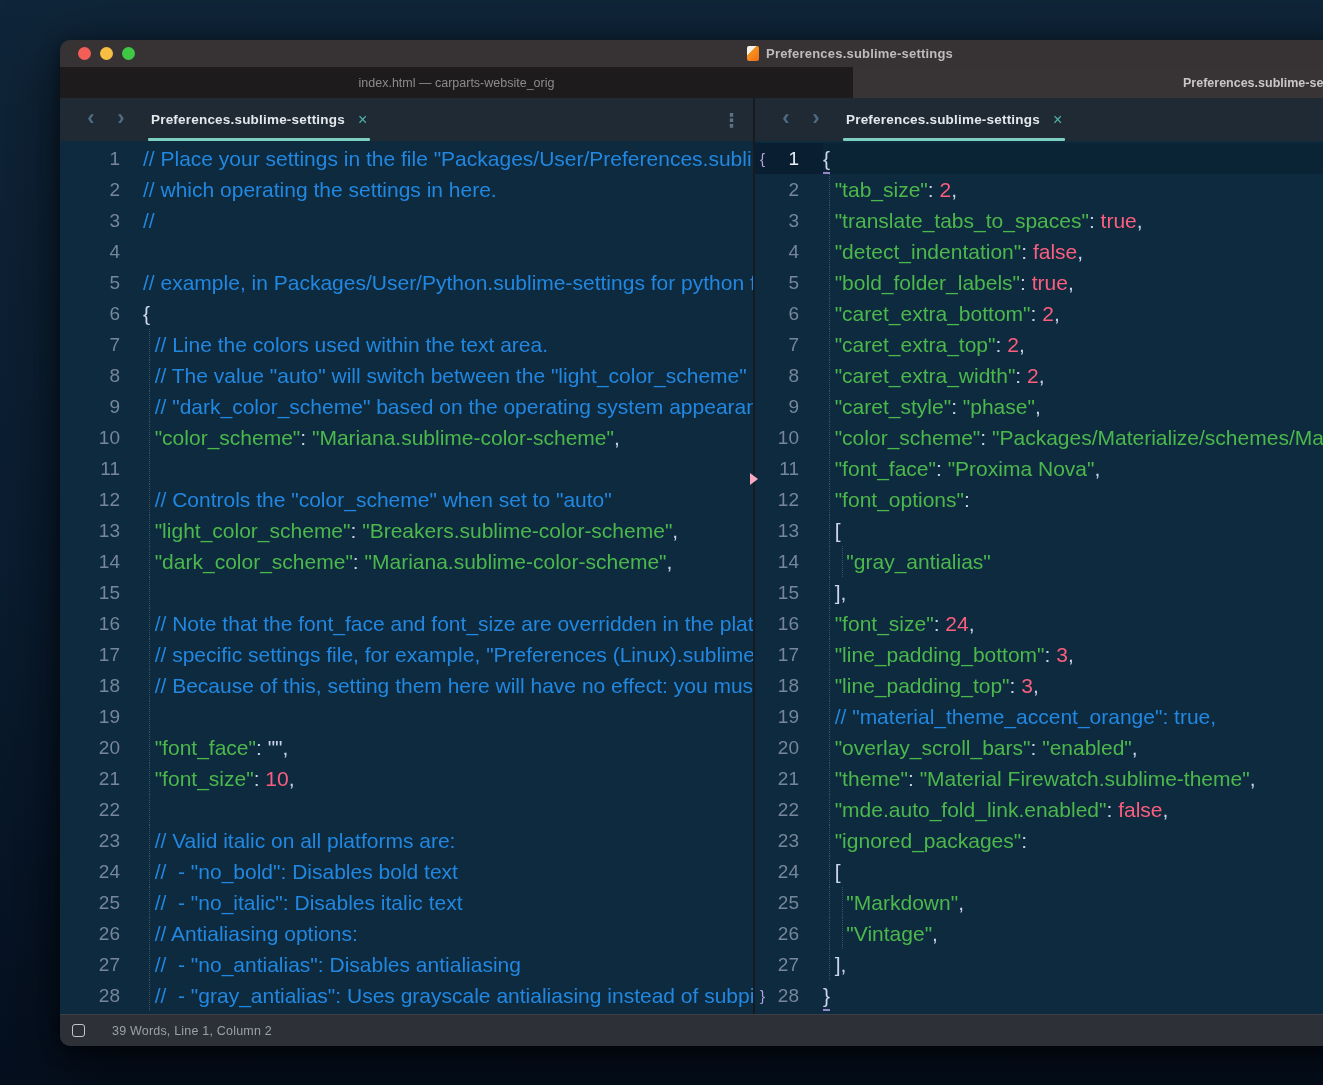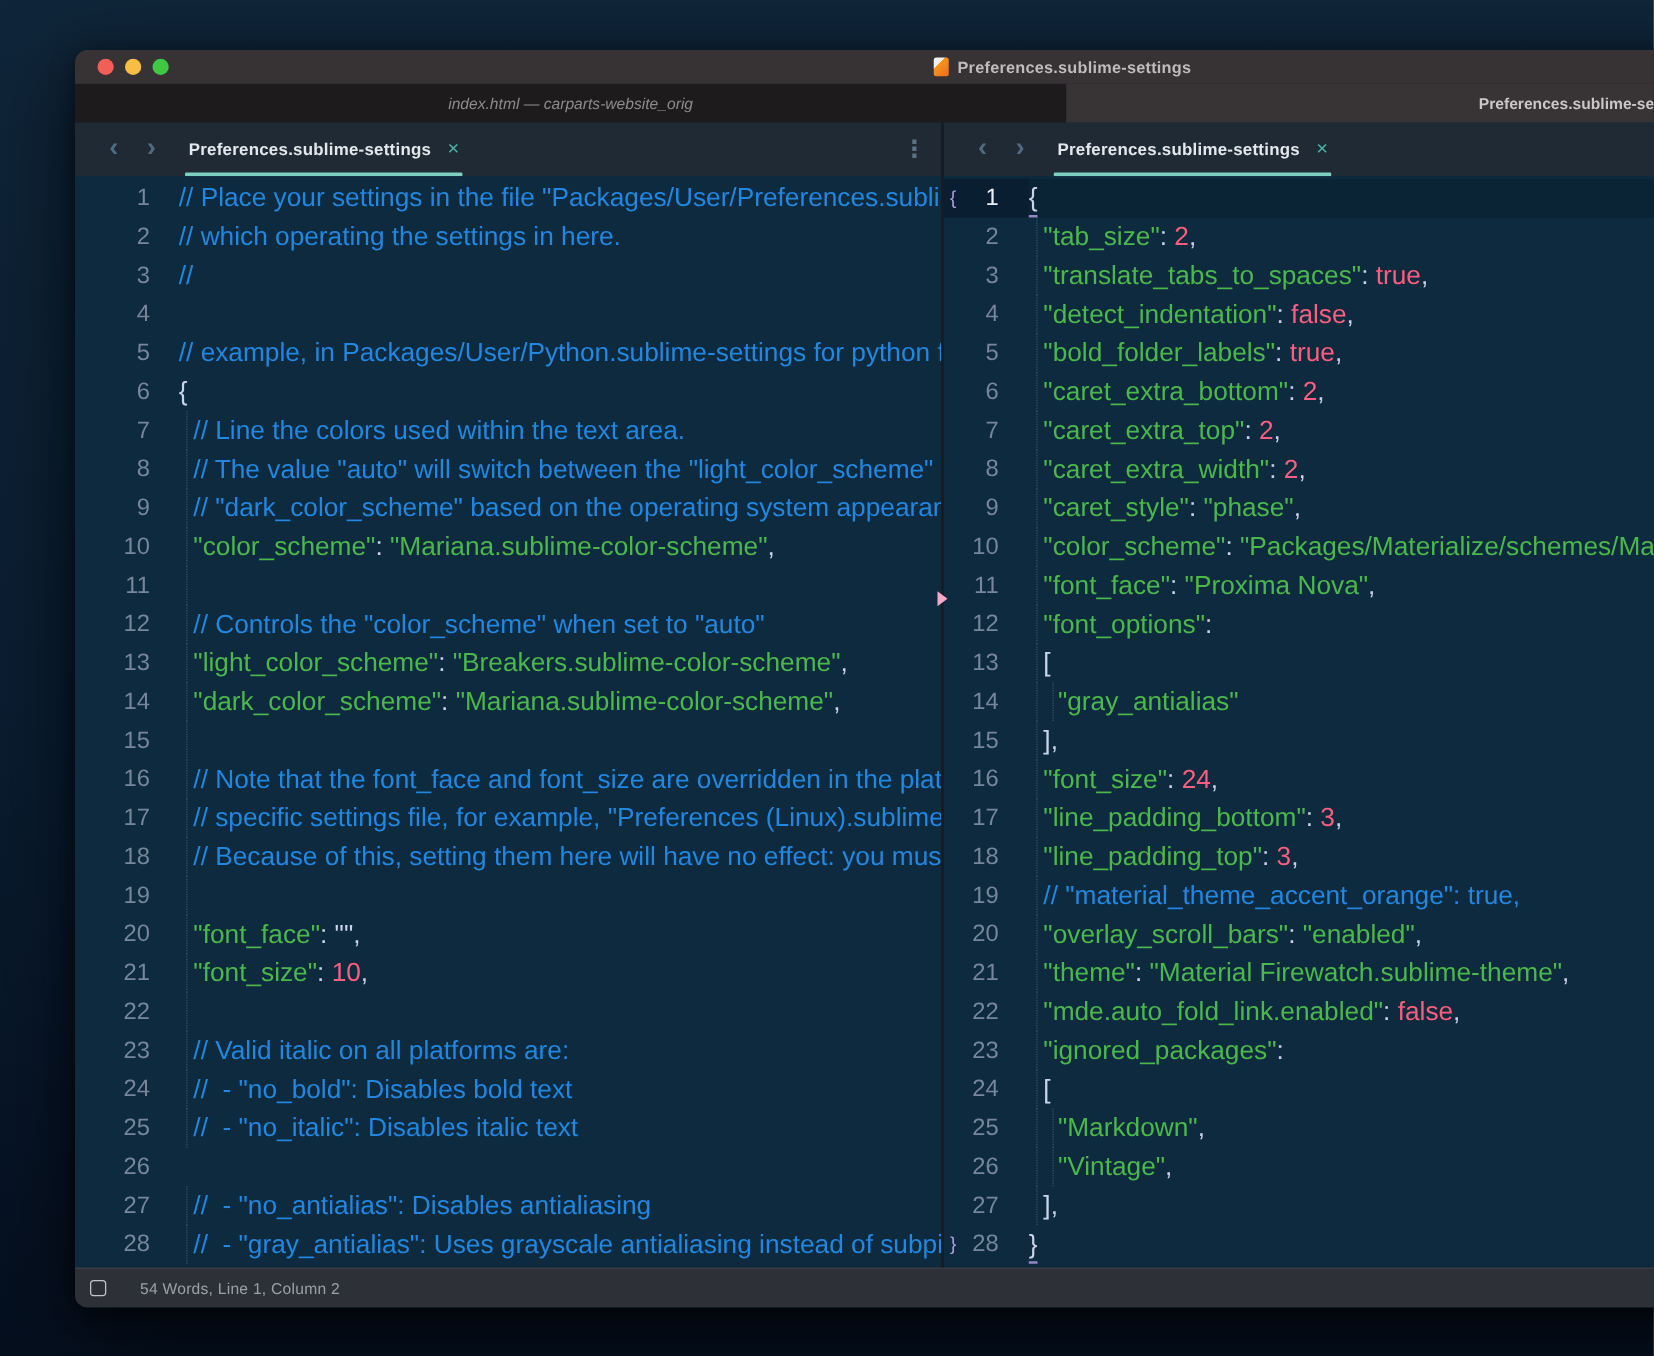--- a/index.html
+++ b/index.html
@@ -38,7 +38,7 @@
   .backstrip { height:31px; flex:none; display:flex; }
   .backstrip .seg-left {
     width:793px; flex:none; background:#1e1b1c;
-    display:flex; align-items:center; justify-content:center;font-style:italic;
+    display:flex; align-items:center; justify-content:center;
   }
   .backstrip .seg-left span { font-size:12.5px; color:#8d8b8c; }
   .backstrip .seg-right { flex:1; background:#383334; position:relative; }

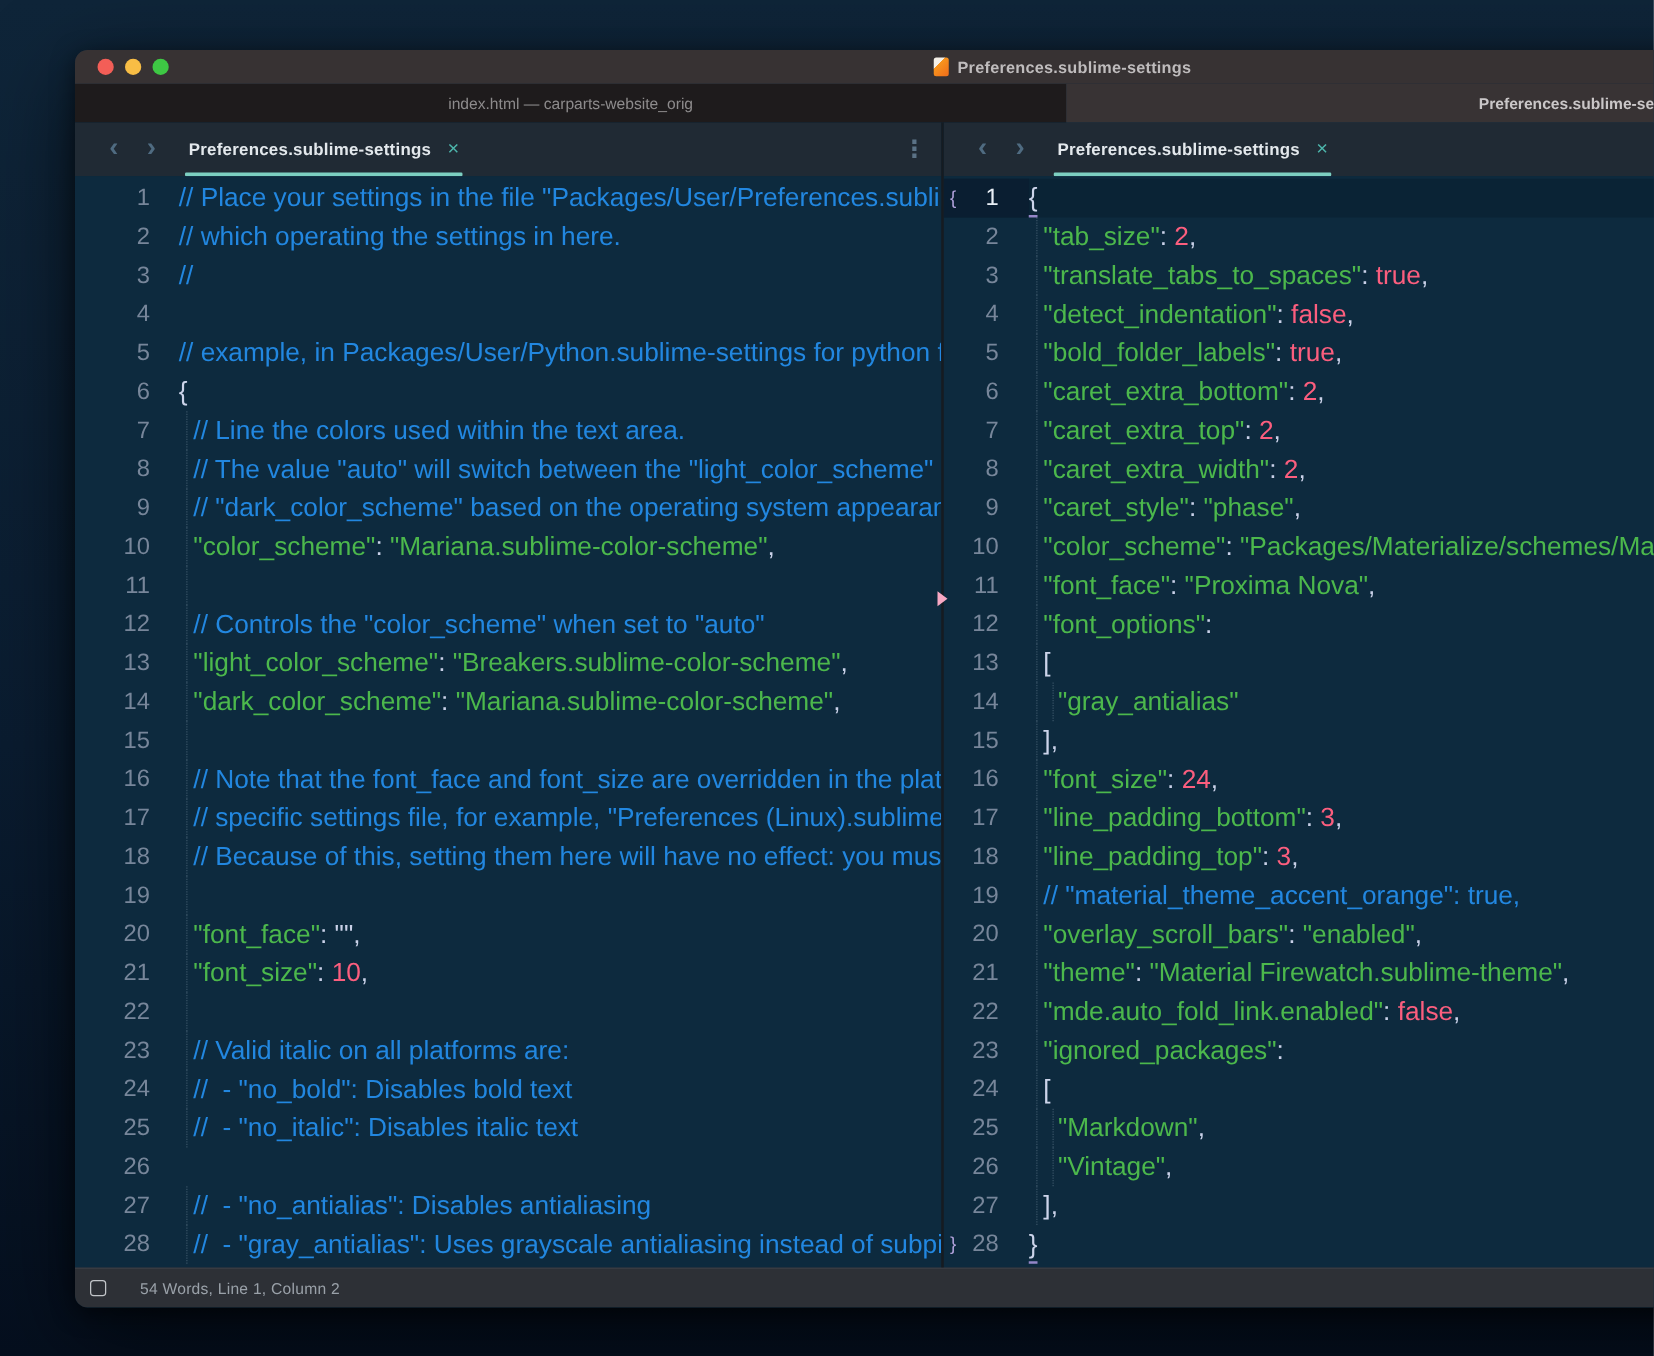--- a/index.html
+++ b/index.html
@@ -249,6 +249,7 @@
           </div>
           <div class="line">
             <div class="gut"><span class="num">26</span></div>
+            <div class="code"><i class="guide" style="left: 6px;"></i><span class="c">  // Antialiasing options:</span></div>
           </div>
           <div class="line">
             <div class="gut"><span class="num">27</span></div>

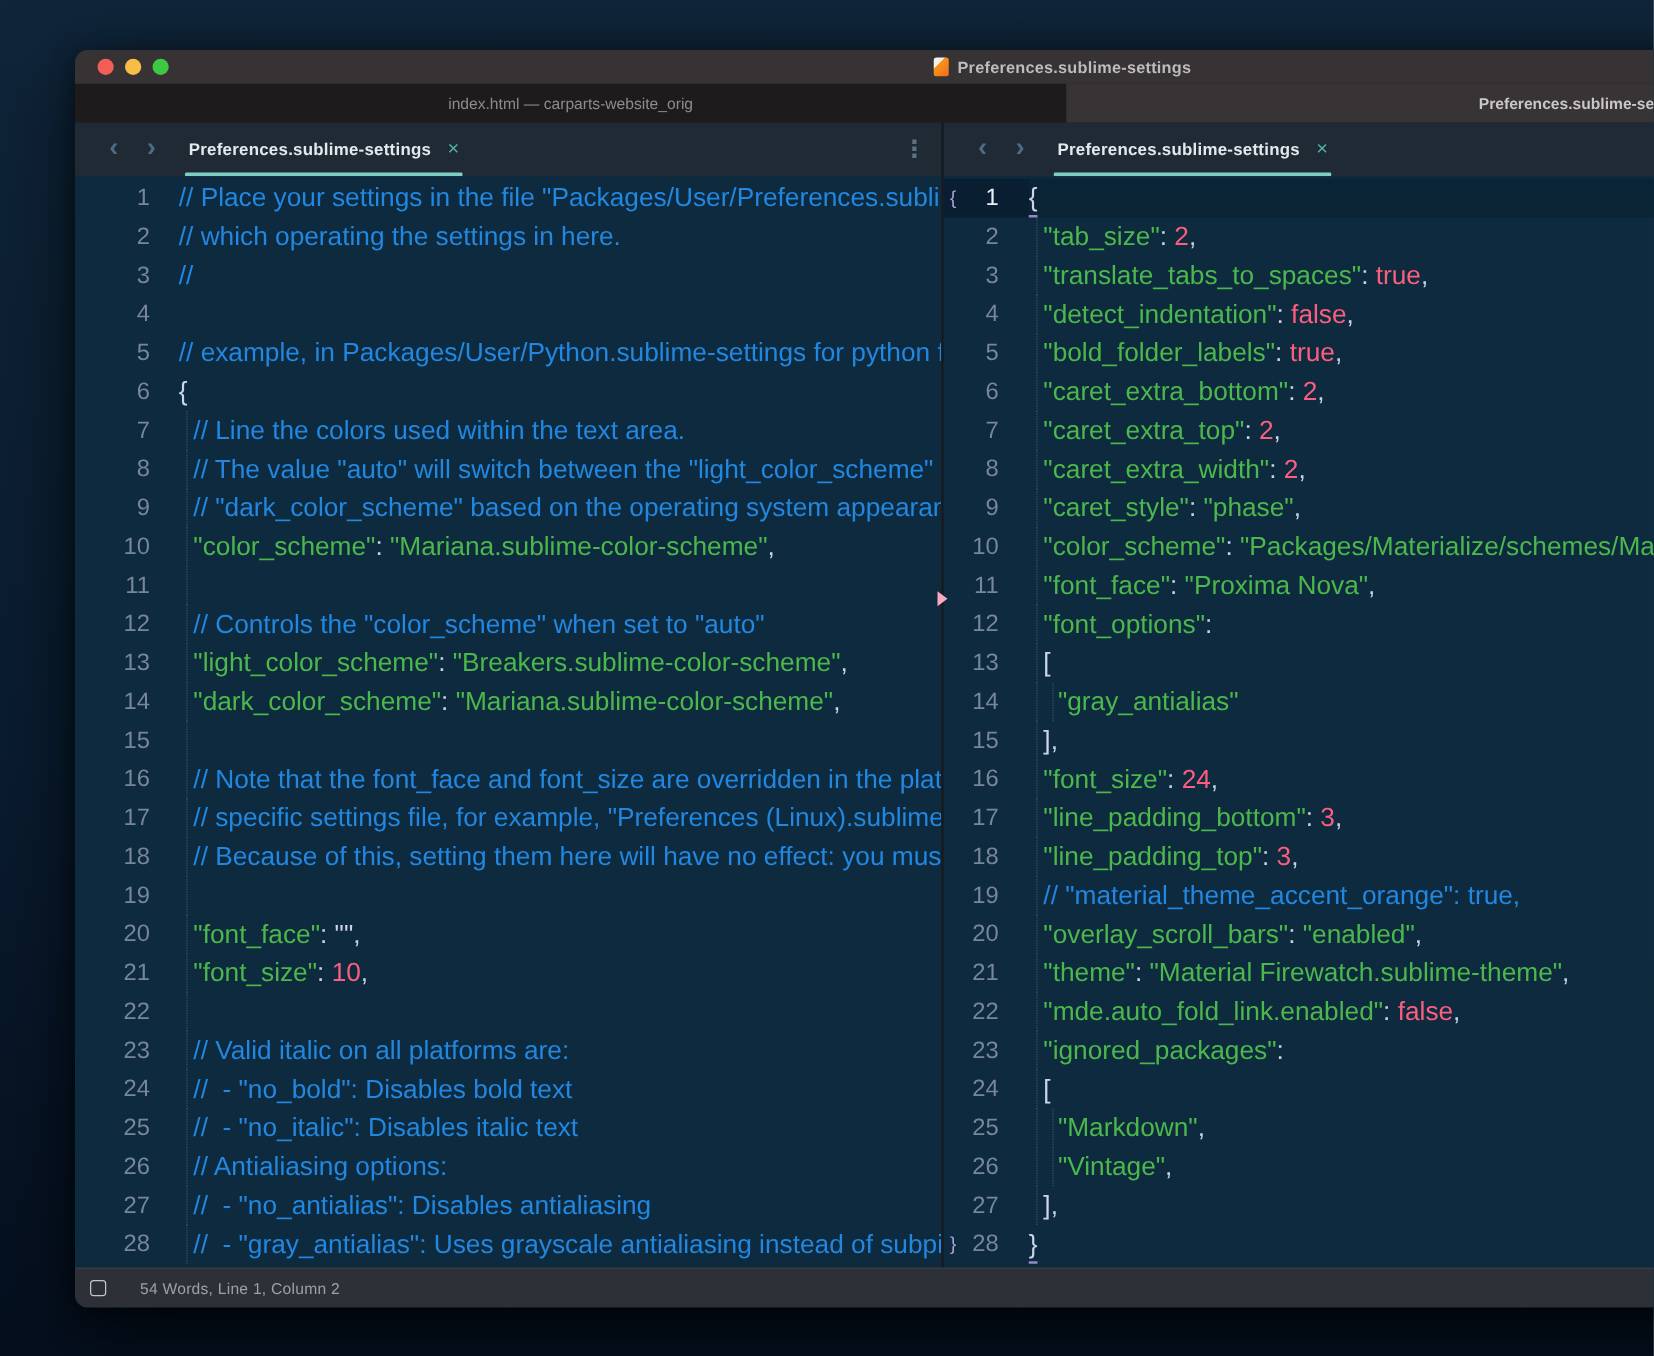--- a/index.html
+++ b/index.html
@@ -395,7 +395,7 @@
 
   <div class="statusbar">
     <span class="status-ico"></span>
-    <span class="status-text">54 Words, Line 1, Column 2</span>
+    <span class="status-text">39 Words, Line 1, Column 2</span>
   </div>
 
 </div>

